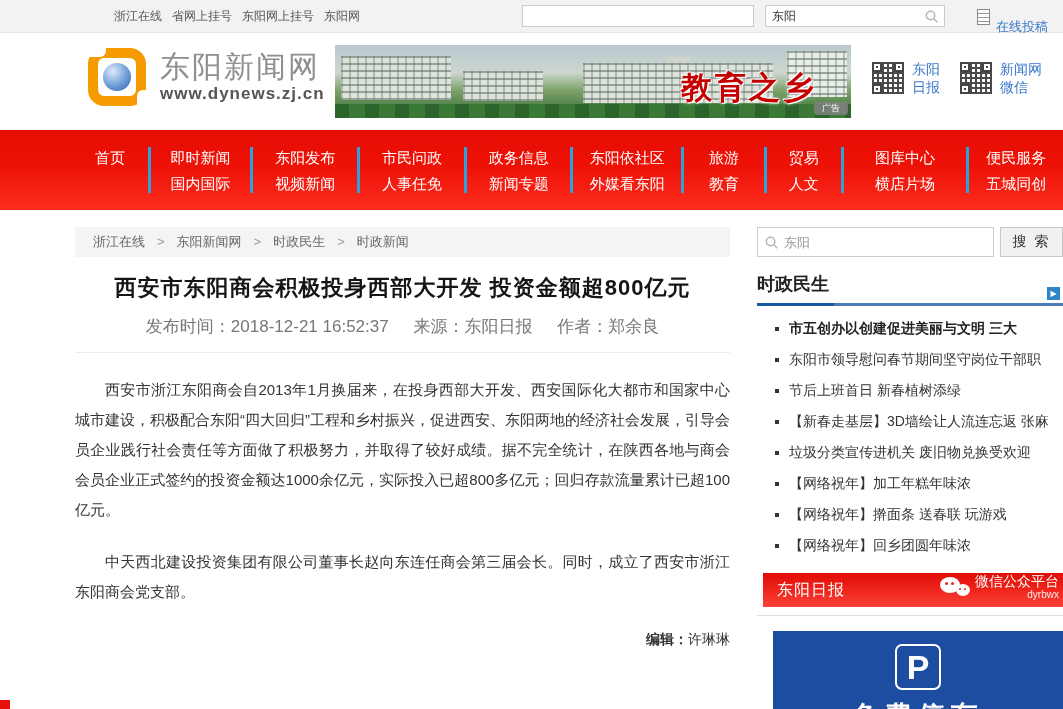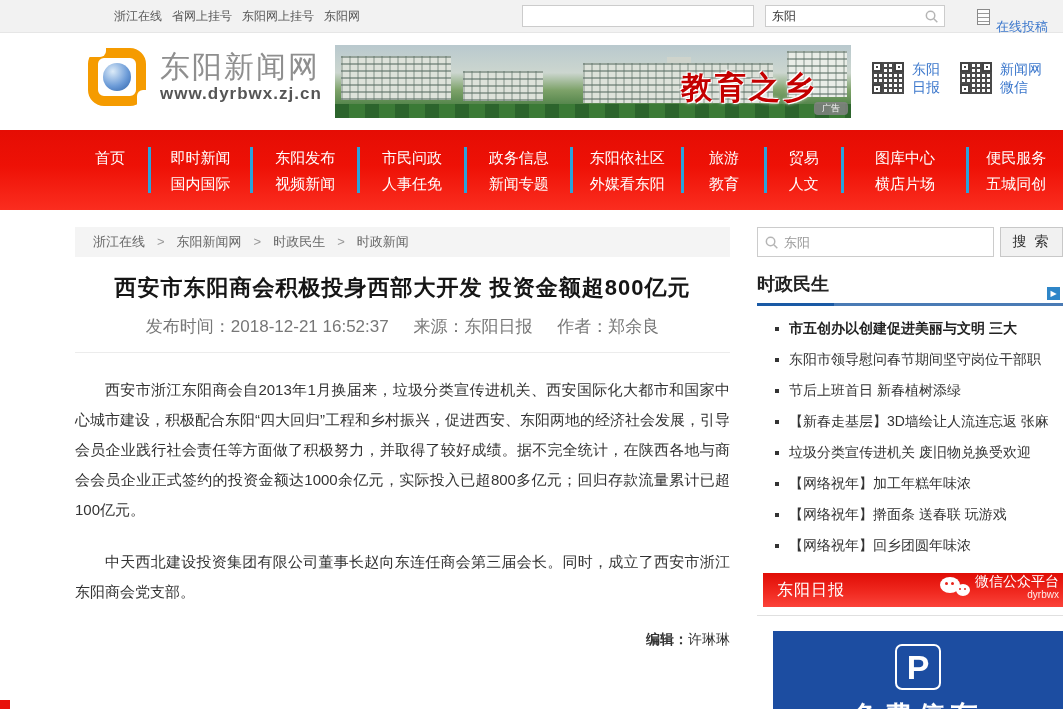--- a/index.html
+++ b/index.html
@@ -148,7 +148,7 @@
     </div>
     <div>
       <div class="site-name">东阳新闻网</div>
-      <div class="site-url">www.dyrbwx.zj.cn</div>
+      <div class="site-url">www.dynews.zj.cn</div>
     </div>
   </div>
   <div class="banner">

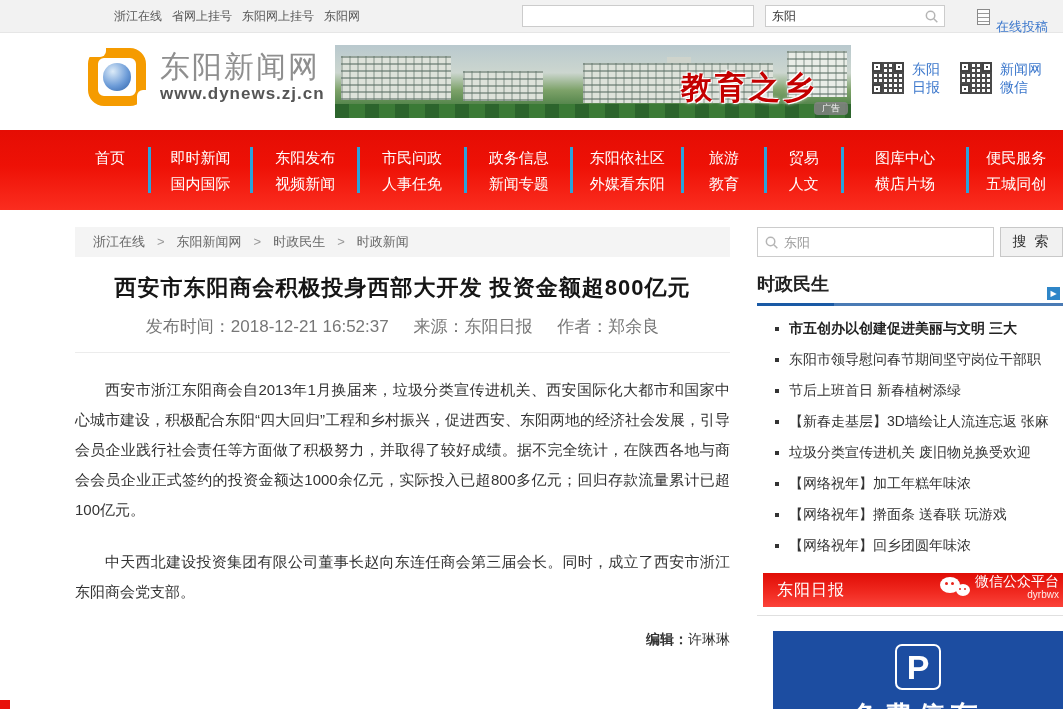--- a/index.html
+++ b/index.html
@@ -247,7 +247,7 @@
     <span><i style="font-style:normal">作者：</i><i style="font-style:normal">郑余良</i></span>
   </div>
   <div id="article-body">
-      <p class="para">西安市浙江东阳商会自2013年1月换届来，垃圾分类宣传进机关、西安国际化大都市和国家中心城市建设，积极配合东阳“四大回归”工程和乡村振兴，促进西安、东阳两地的经济社会发展，引导会员企业践行社会责任等方面做了积极努力，并取得了较好成绩。据不完全统计，在陕西各地与商会会员企业正式签约的投资金额达1000余亿元，实际投入已超800多亿元；回归存款流量累计已超100亿元。</p>
+      <p class="para">西安市浙江东阳商会自2013年1月换届来，在投身西部大开发、西安国际化大都市和国家中心城市建设，积极配合东阳“四大回归”工程和乡村振兴，促进西安、东阳两地的经济社会发展，引导会员企业践行社会责任等方面做了积极努力，并取得了较好成绩。据不完全统计，在陕西各地与商会会员企业正式签约的投资金额达1000余亿元，实际投入已超800多亿元；回归存款流量累计已超100亿元。</p>
       <p class="para">中天西北建设投资集团有限公司董事长赵向东连任商会第三届会长。同时，成立了西安市浙江东阳商会党支部。</p>
     </div>
   <div class="art-editor">

